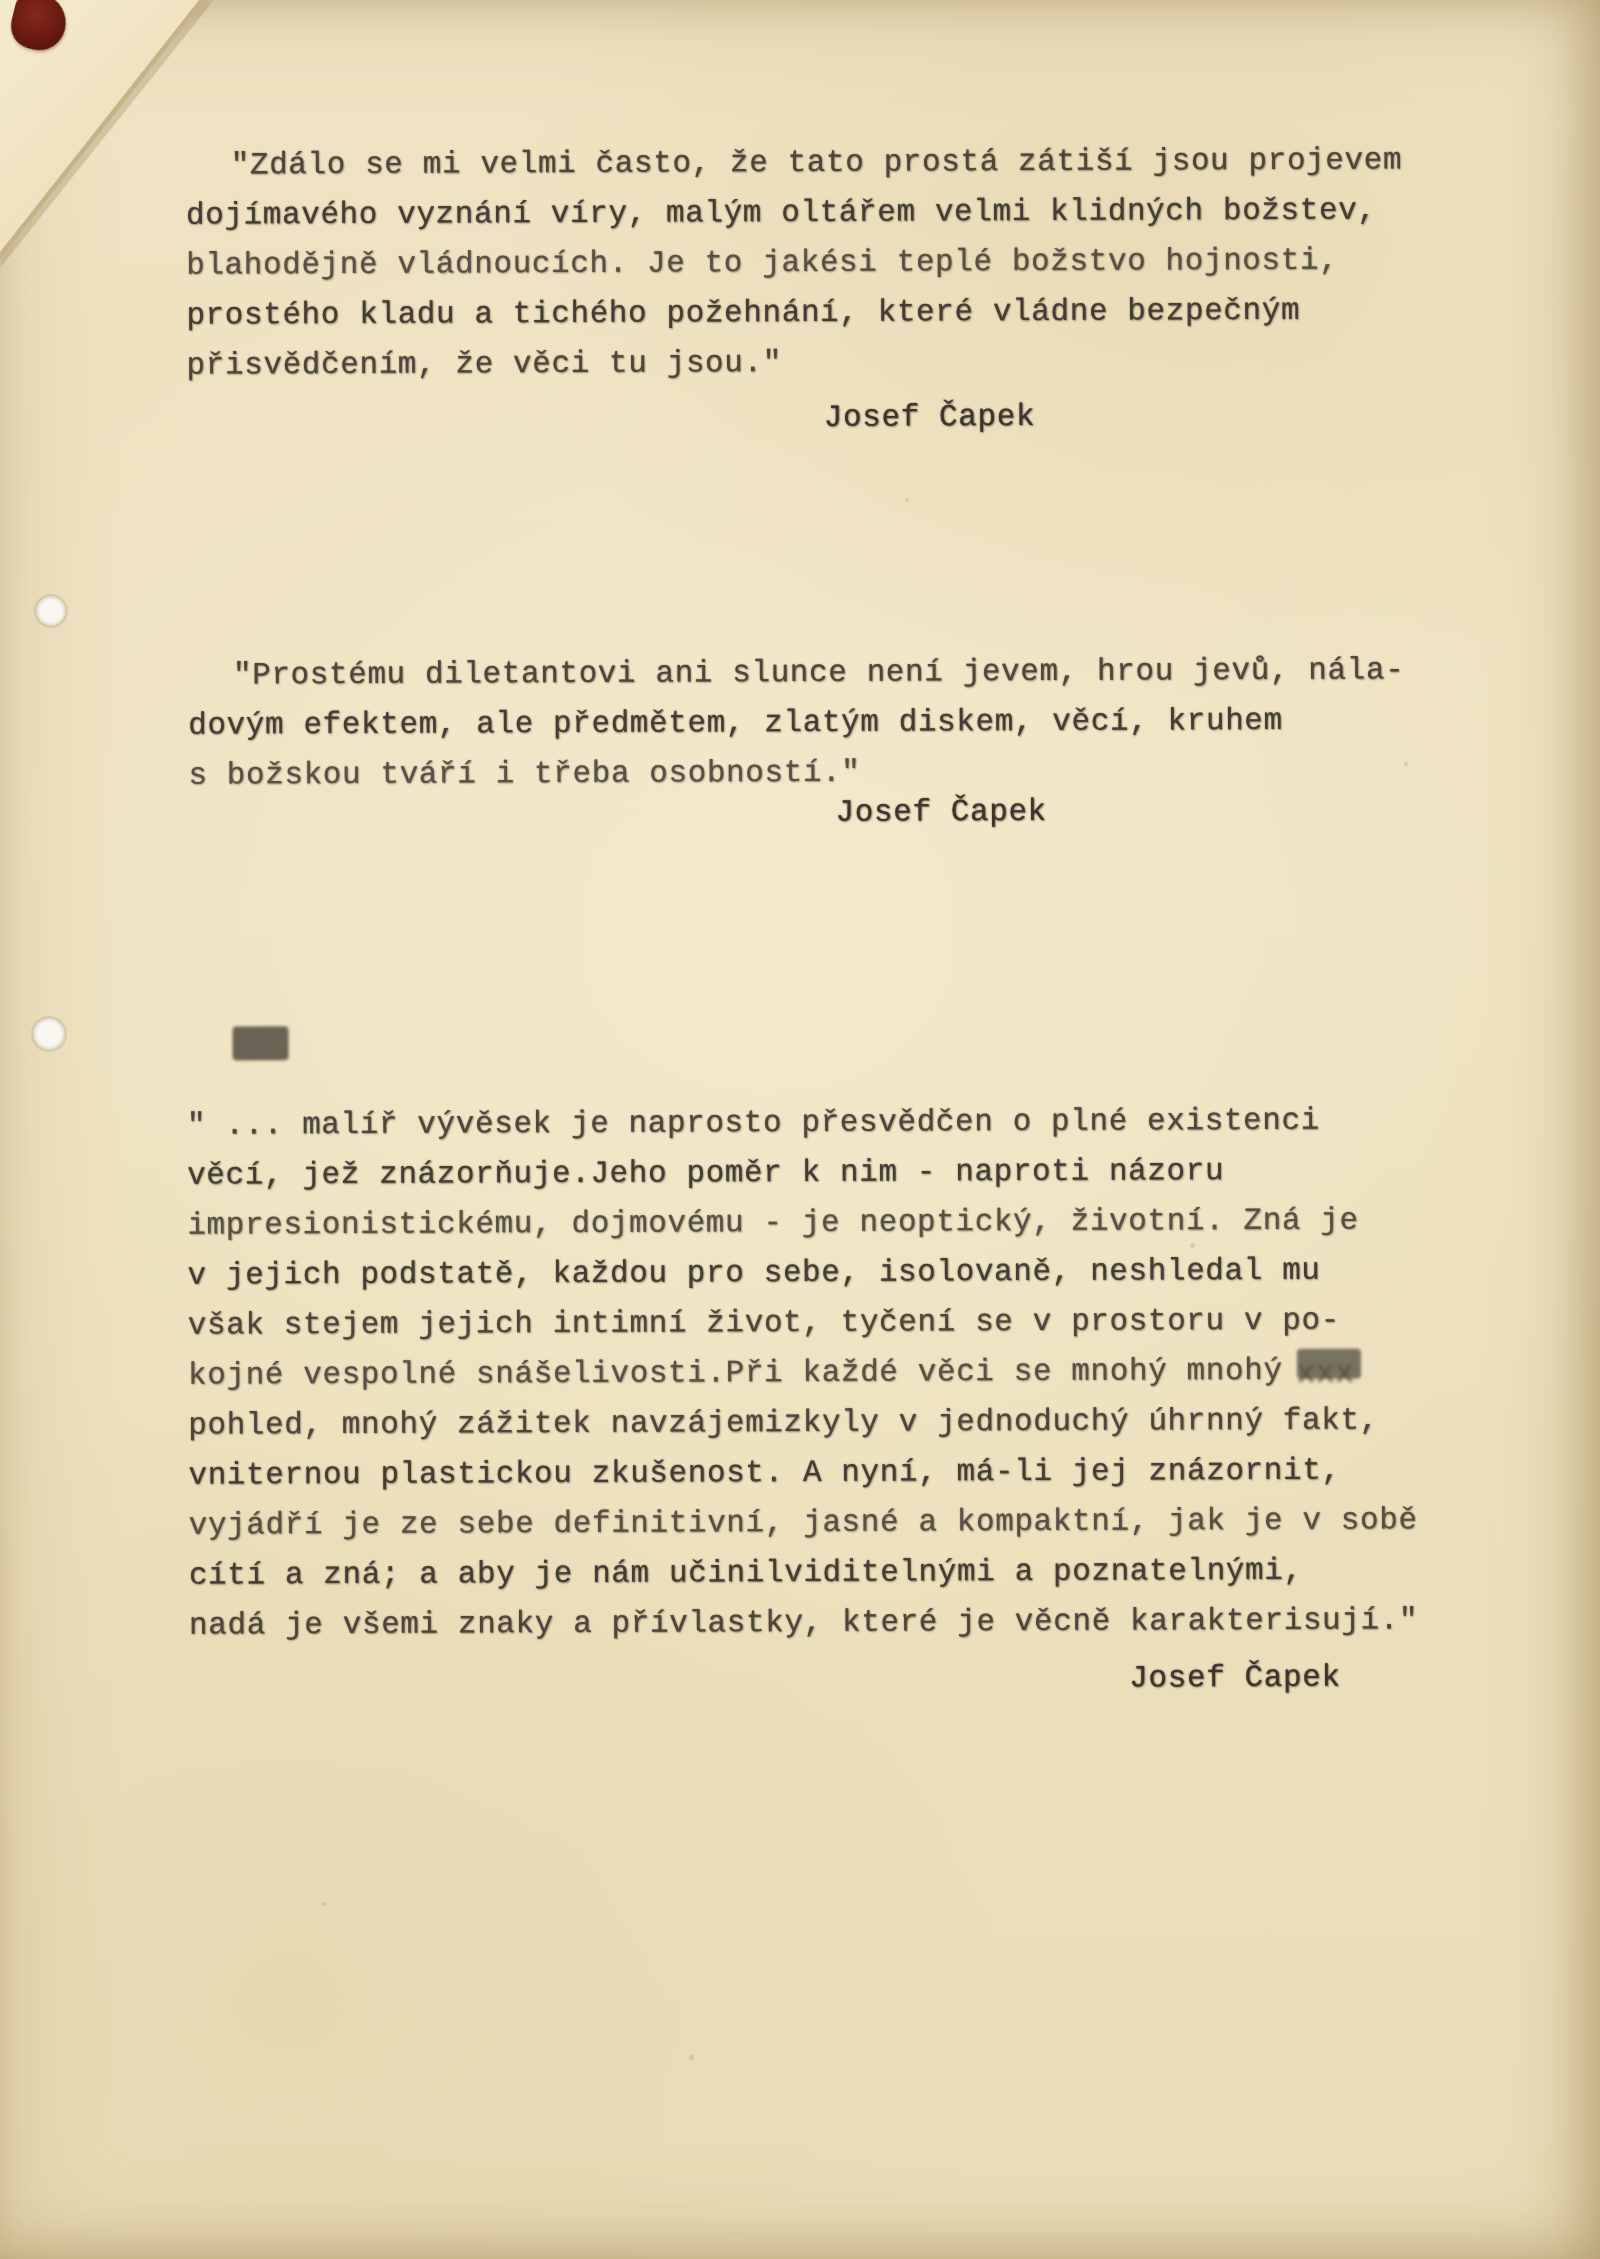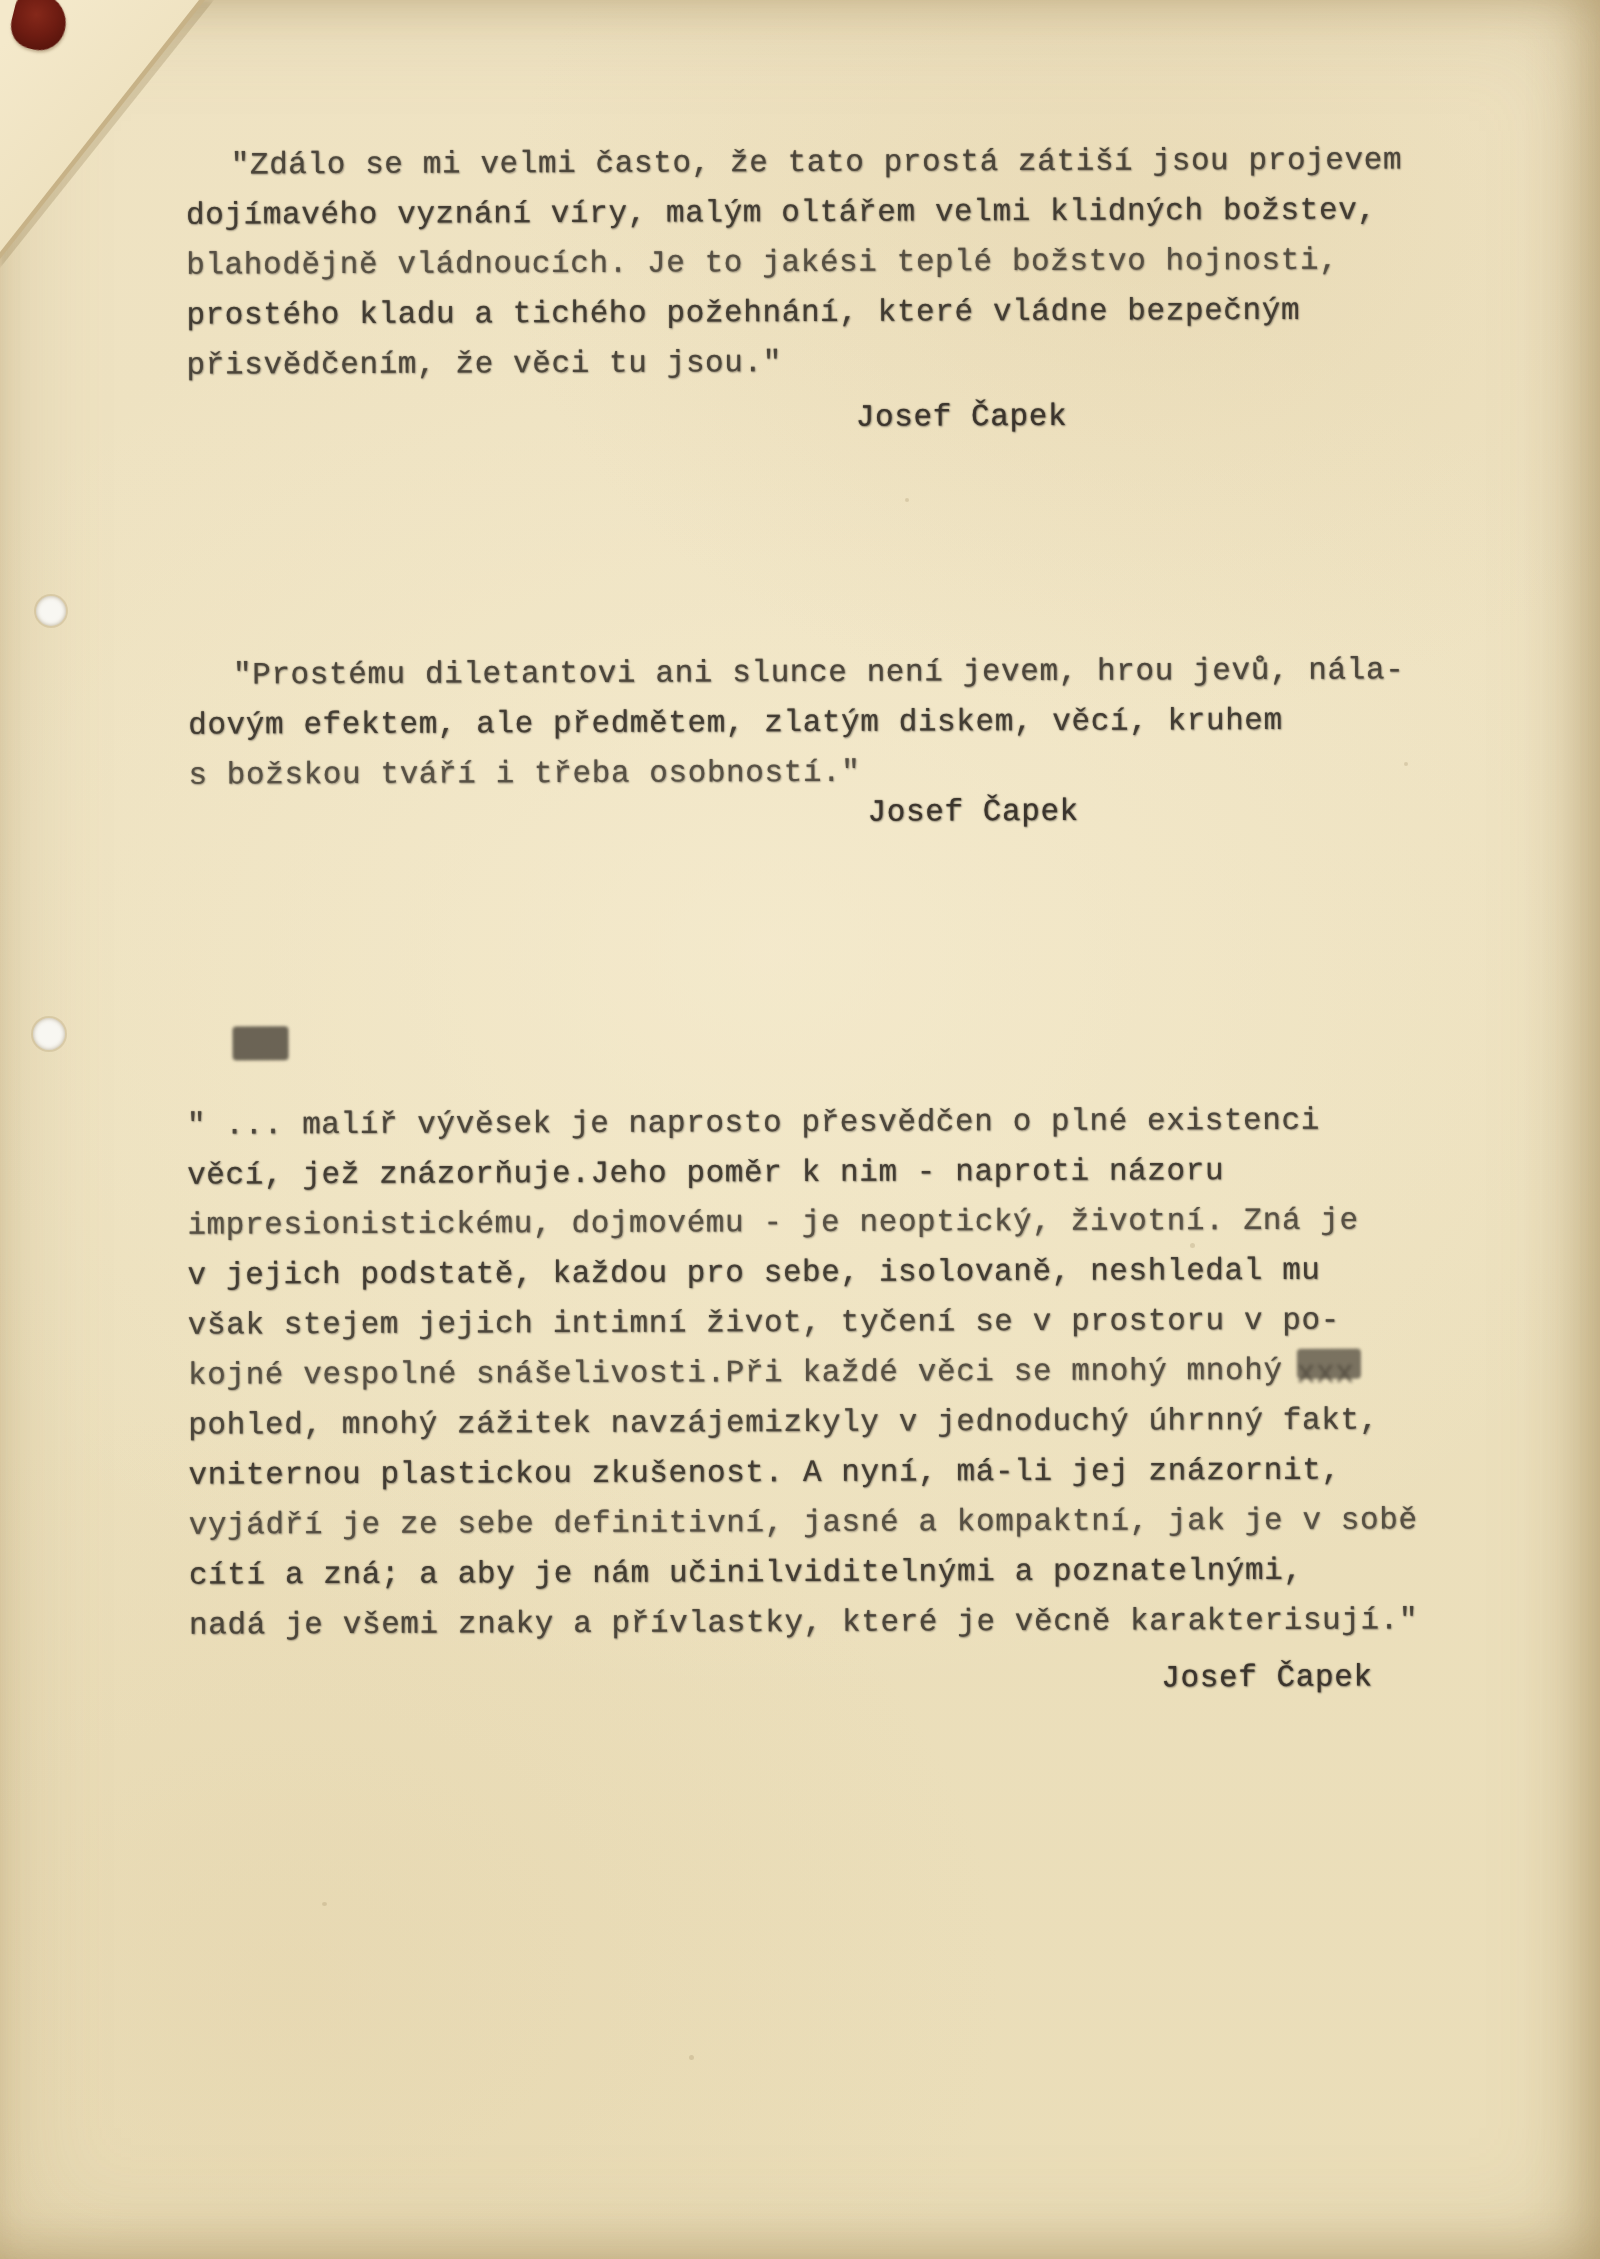--- a/index.html
+++ b/index.html
@@ -27,7 +27,7 @@
   .tline.indent{padding-left:45px;}
   .attribution{position:absolute;white-space:nowrap;font-size:31px;letter-spacing:0.6px;
         color:rgba(56,50,42,0.92);
-        text-shadow:0 0 1.5px rgba(56,50,42,0.8), 1px 1px 1.8px rgba(56,50,42,0.45);margin-left:32px;}
+        text-shadow:0 0 1.5px rgba(56,50,42,0.8), 1px 1px 1.8px rgba(56,50,42,0.45);}
   .blot{background:rgba(56,50,42,0.72);color:transparent;border-radius:4px;filter:blur(1.6px);}
   .standalone-blot{position:absolute;width:56px;height:34px;}
   .inline-blot{display:inline-block;width:64px;height:30px;vertical-align:-3px;margin-left:14px;}

